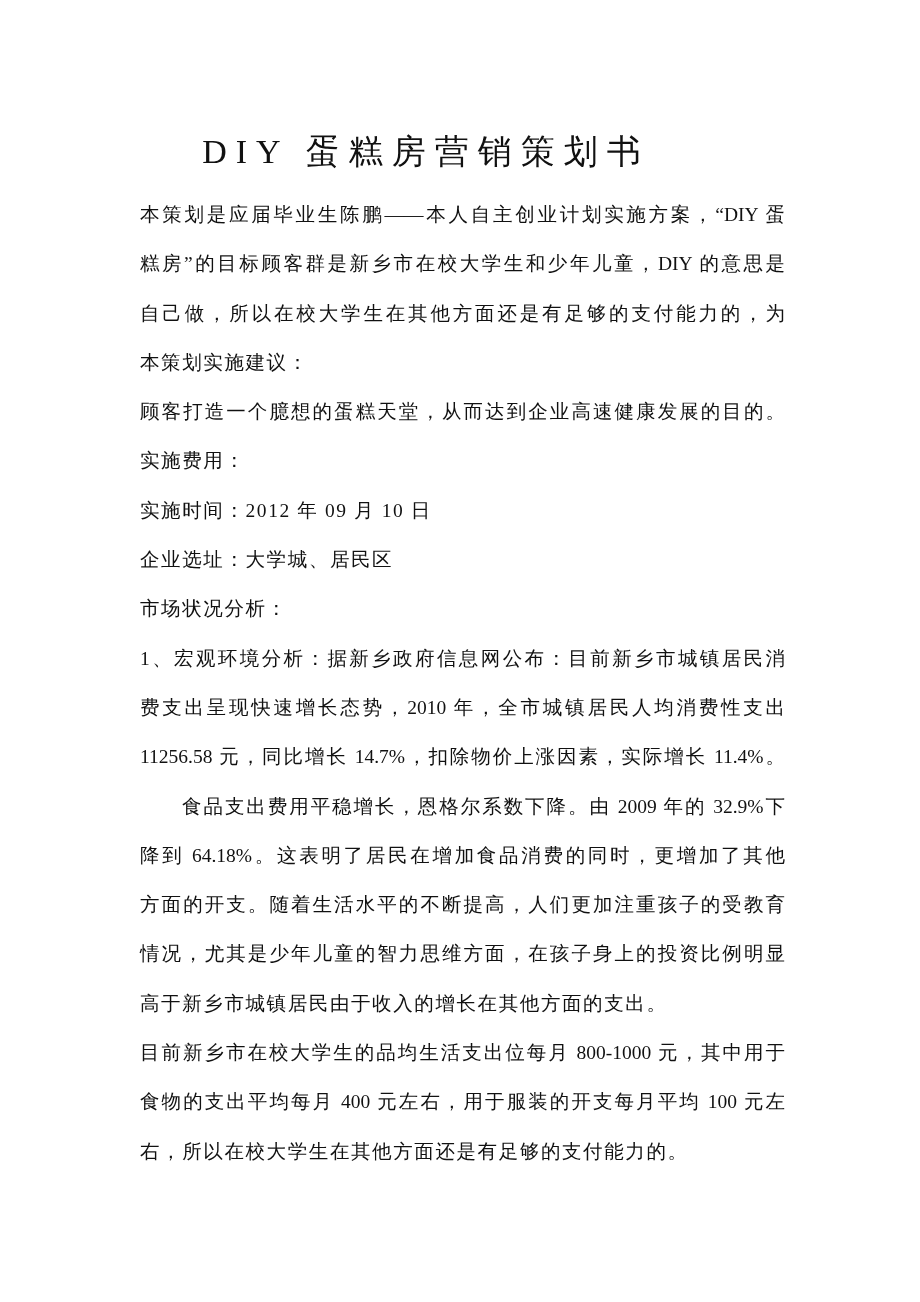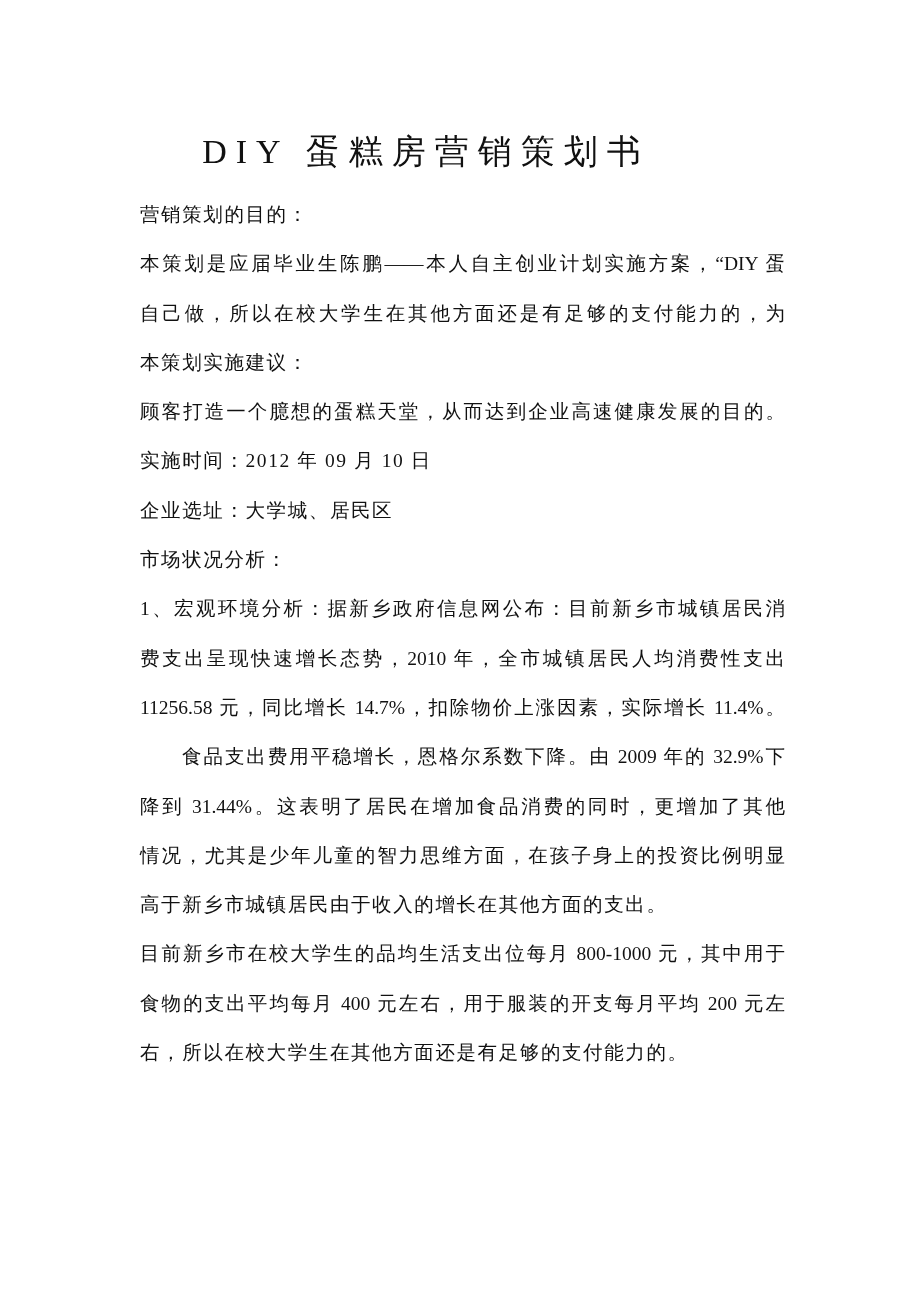--- a/index.html
+++ b/index.html
@@ -65,7 +65,6 @@
   <h1 class="title">DIY 蛋糕房营销策划书</h1>
 
   <div class="body-text">
-    <div class="line">营销策划的目的：</div>
     <div class="line justify">本策划是应届毕业生陈鹏——本人自主创业计划实施方案，“DIY 蛋</div>
     <div class="line justify">自己做，所以在校大学生在其他方面还是有足够的支付能力的，为</div>
     <div class="line">本策划实施建议：</div>

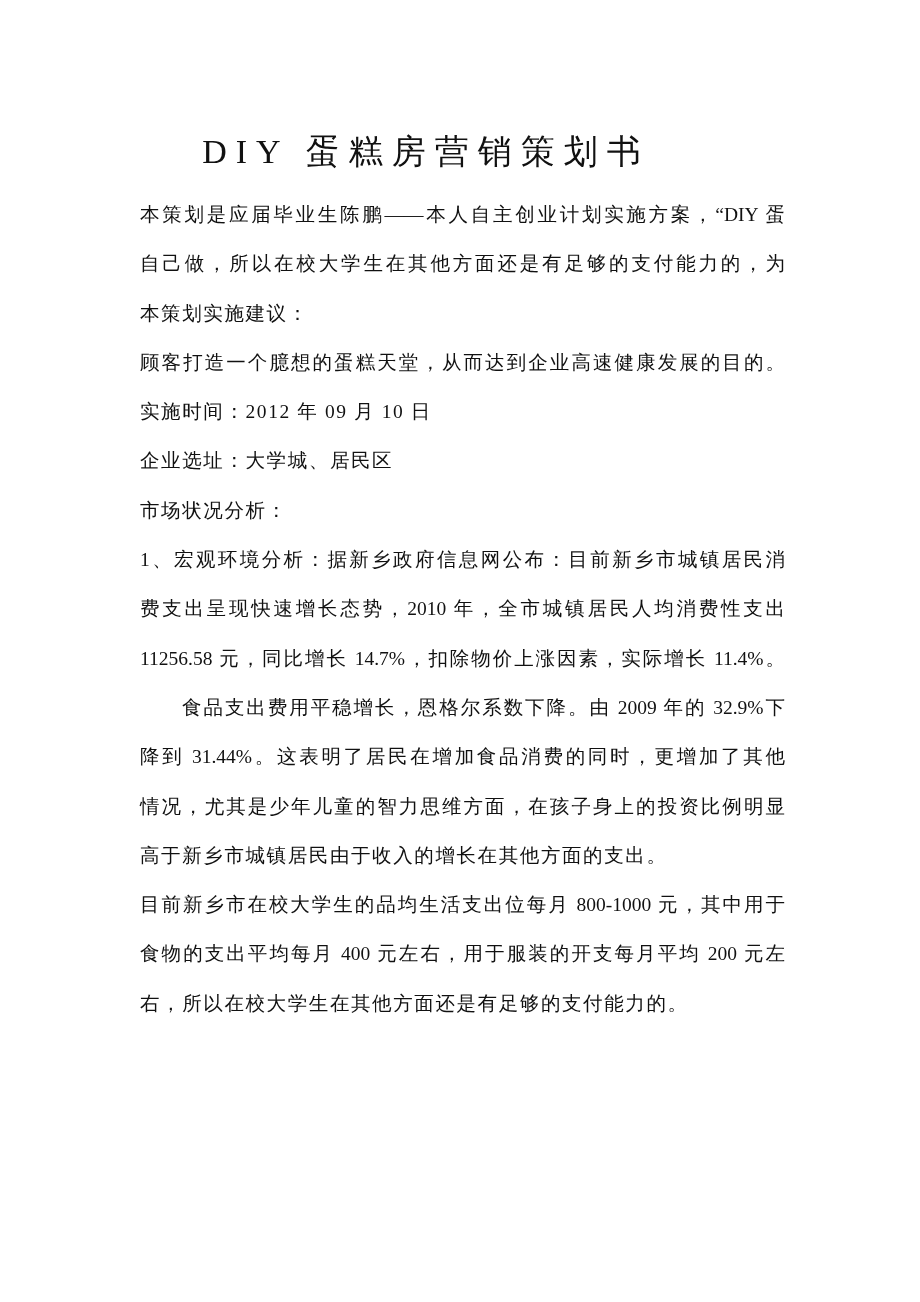--- a/index.html
+++ b/index.html
@@ -66,6 +66,7 @@
 
   <div class="body-text">
     <div class="line justify">本策划是应届毕业生陈鹏——本人自主创业计划实施方案，“DIY 蛋</div>
+    <div class="line justify">糕房”的目标顾客群是新乡市在校大学生和少年儿童，DIY 的意思是</div>
     <div class="line justify">自己做，所以在校大学生在其他方面还是有足够的支付能力的，为</div>
     <div class="line">本策划实施建议：</div>
     <div class="line justify">顾客打造一个臆想的蛋糕天堂，从而达到企业高速健康发展的目的。</div>

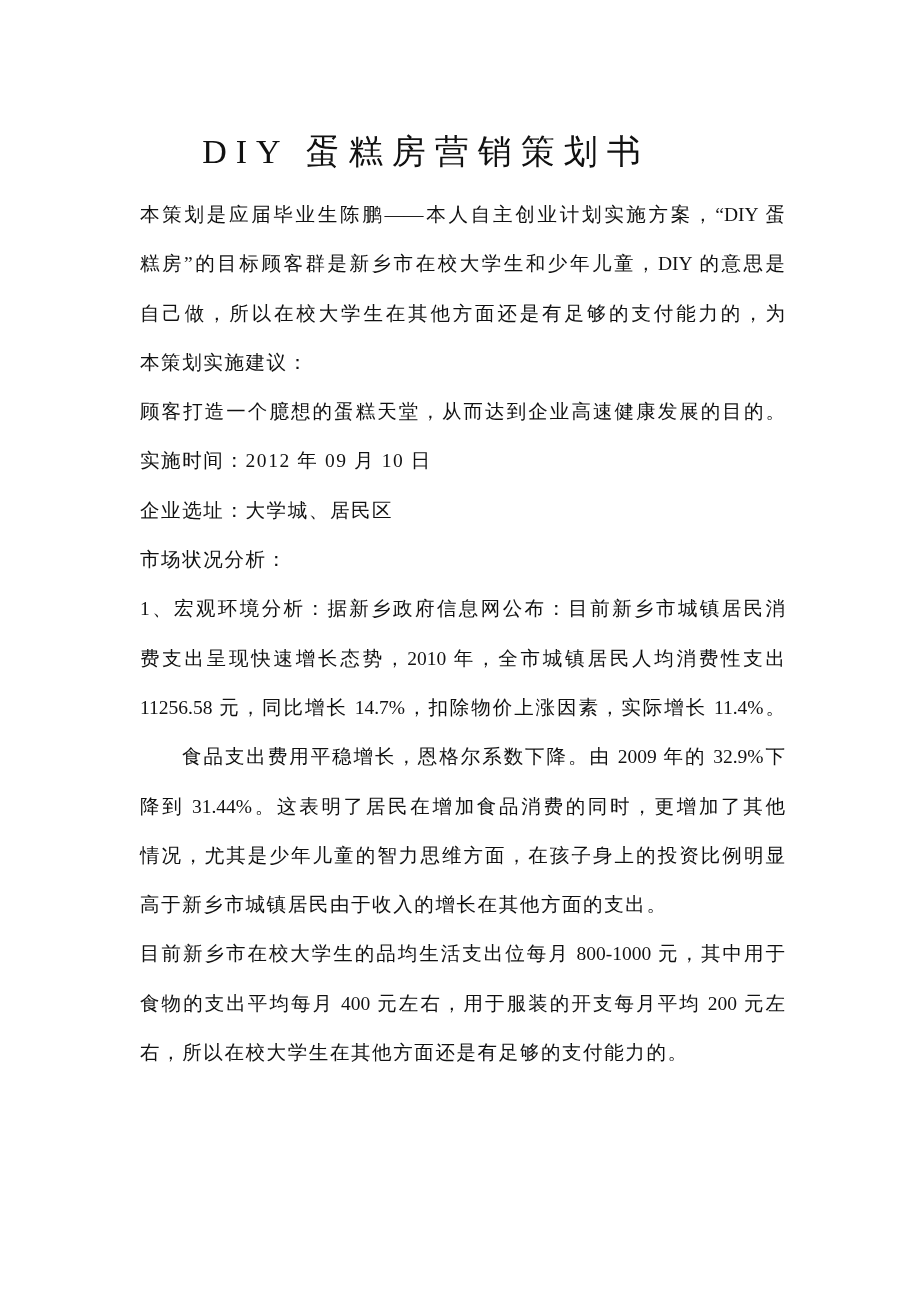--- a/index.html
+++ b/index.html
@@ -70,6 +70,7 @@
     <div class="line justify">自己做，所以在校大学生在其他方面还是有足够的支付能力的，为</div>
     <div class="line">本策划实施建议：</div>
     <div class="line justify">顾客打造一个臆想的蛋糕天堂，从而达到企业高速健康发展的目的。</div>
+    <div class="line">实施费用：</div>
     <div class="line">实施时间：2012 年 09 月 10 日</div>
     <div class="line">企业选址：大学城、居民区</div>
     <div class="line">市场状况分析：</div>

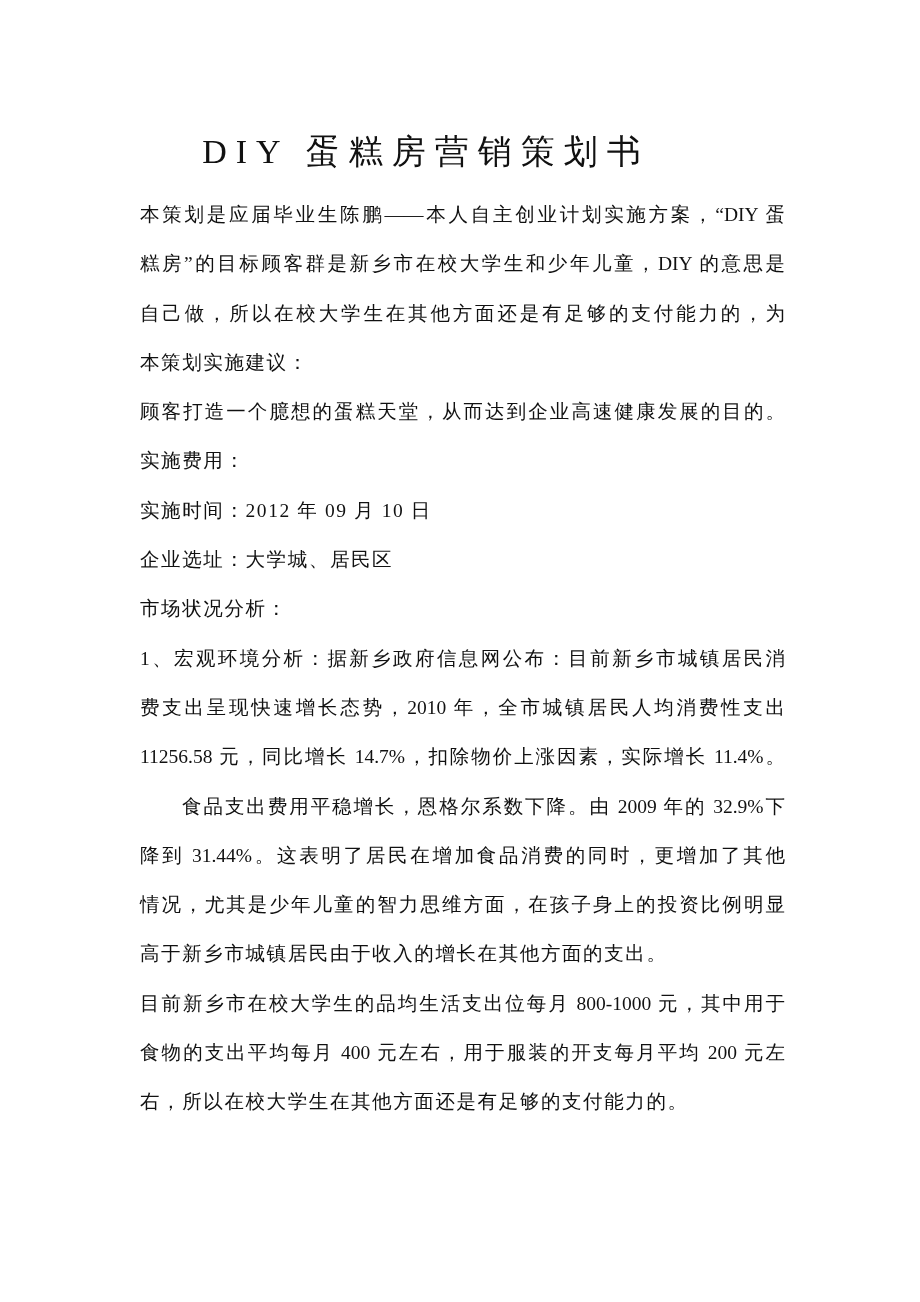--- a/index.html
+++ b/index.html
@@ -78,7 +78,7 @@
     <div class="line justify">费支出呈现快速增长态势，2010 年，全市城镇居民人均消费性支出</div>
     <div class="line justify">11256.58 元，同比增长 14.7%，扣除物价上涨因素，实际增长 11.4%。</div>
     <div class="line justify indent">食品支出费用平稳增长，恩格尔系数下降。由 2009 年的 32.9%下</div>
-    <div class="line justify">降到 31.44%。这表明了居民在增加食品消费的同时，更增加了其他</div>
+    <div class="line justify">降到 64.18%。这表明了居民在增加食品消费的同时，更增加了其他</div>
     <div class="line justify">情况，尤其是少年儿童的智力思维方面，在孩子身上的投资比例明显</div>
     <div class="line">高于新乡市城镇居民由于收入的增长在其他方面的支出。</div>
     <div class="line justify">目前新乡市在校大学生的品均生活支出位每月 800-1000 元，其中用于</div>

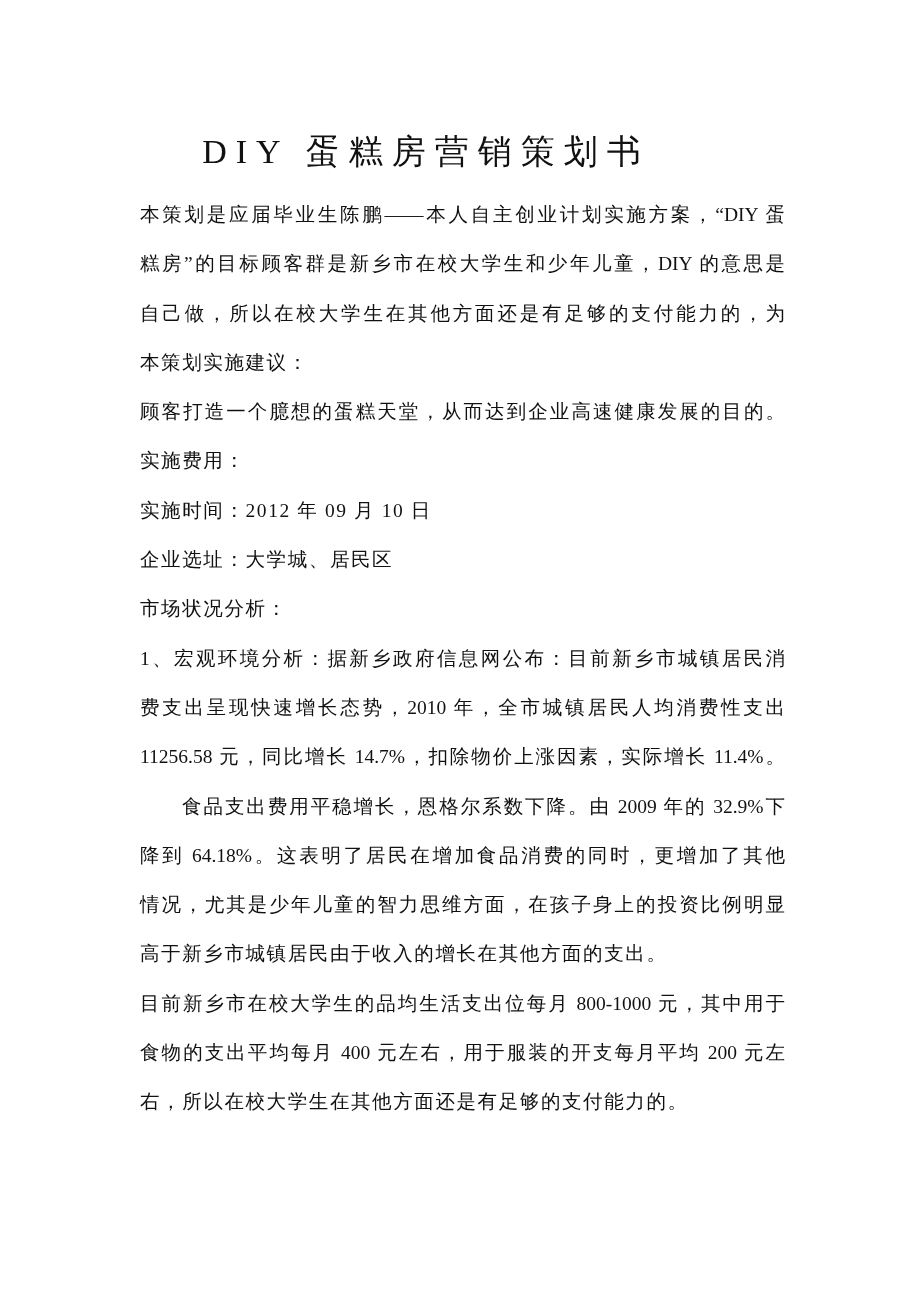--- a/index.html
+++ b/index.html
@@ -79,6 +79,7 @@
     <div class="line justify">11256.58 元，同比增长 14.7%，扣除物价上涨因素，实际增长 11.4%。</div>
     <div class="line justify indent">食品支出费用平稳增长，恩格尔系数下降。由 2009 年的 32.9%下</div>
     <div class="line justify">降到 64.18%。这表明了居民在增加食品消费的同时，更增加了其他</div>
+    <div class="line justify">方面的开支。随着生活水平的不断提高，人们更加注重孩子的受教育</div>
     <div class="line justify">情况，尤其是少年儿童的智力思维方面，在孩子身上的投资比例明显</div>
     <div class="line">高于新乡市城镇居民由于收入的增长在其他方面的支出。</div>
     <div class="line justify">目前新乡市在校大学生的品均生活支出位每月 800-1000 元，其中用于</div>

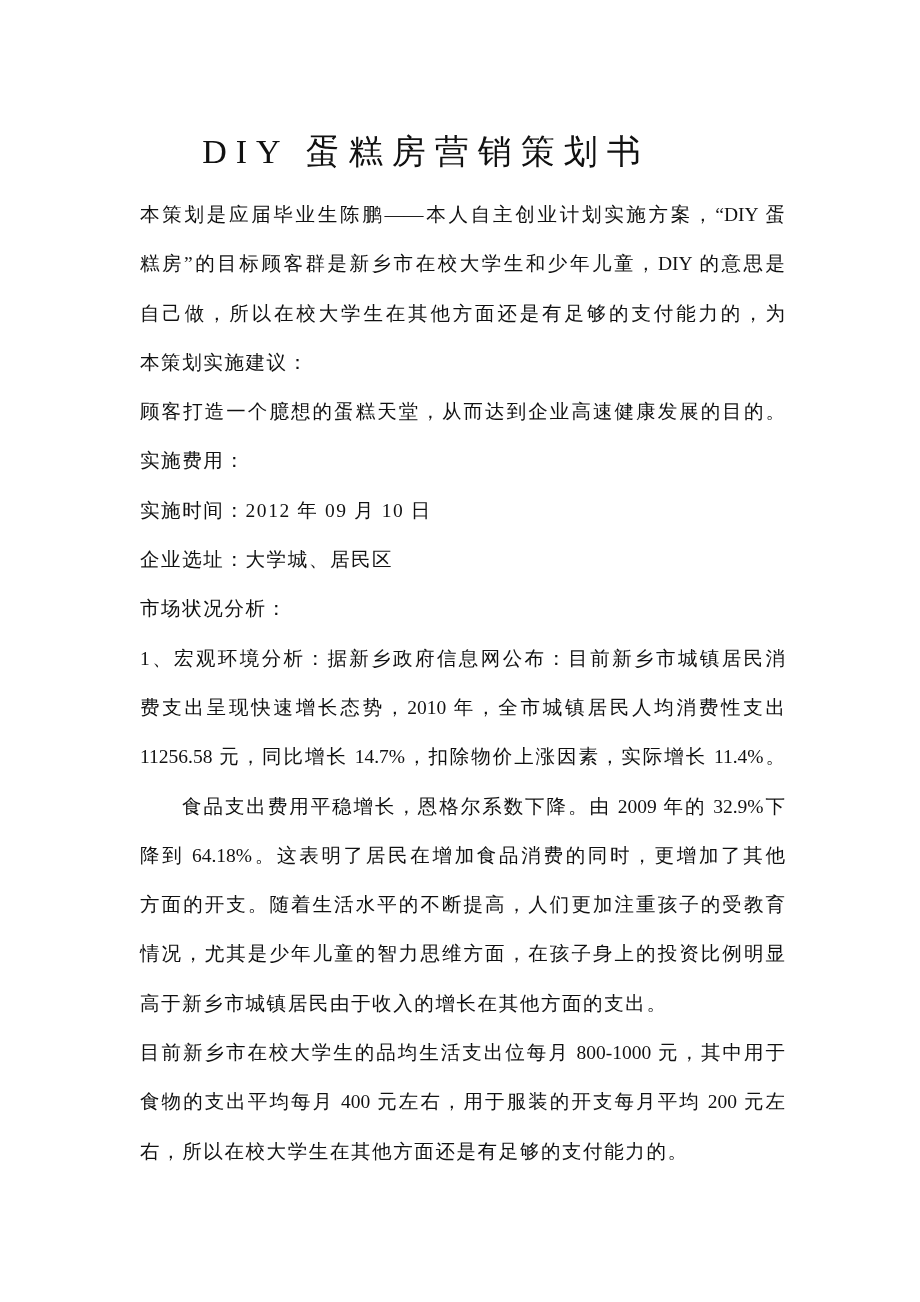--- a/index.html
+++ b/index.html
@@ -83,7 +83,7 @@
     <div class="line justify">情况，尤其是少年儿童的智力思维方面，在孩子身上的投资比例明显</div>
     <div class="line">高于新乡市城镇居民由于收入的增长在其他方面的支出。</div>
     <div class="line justify">目前新乡市在校大学生的品均生活支出位每月 800-1000 元，其中用于</div>
-    <div class="line justify">食物的支出平均每月 400 元左右，用于服装的开支每月平均 200 元左</div>
+    <div class="line justify">食物的支出平均每月 400 元左右，用于服装的开支每月平均 100 元左</div>
     <div class="line">右，所以在校大学生在其他方面还是有足够的支付能力的。</div>
   </div>
 </div>

